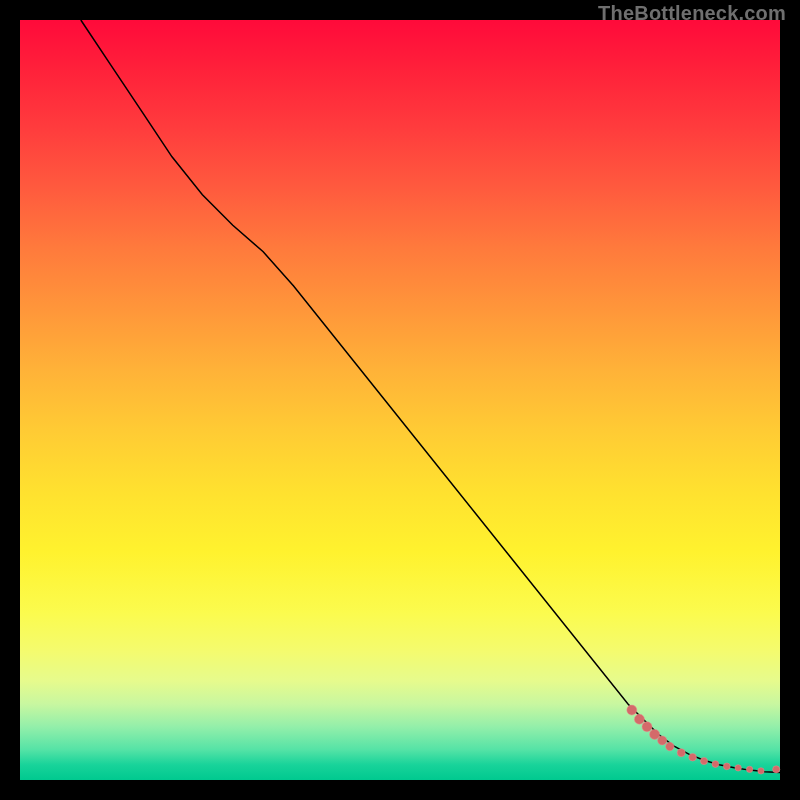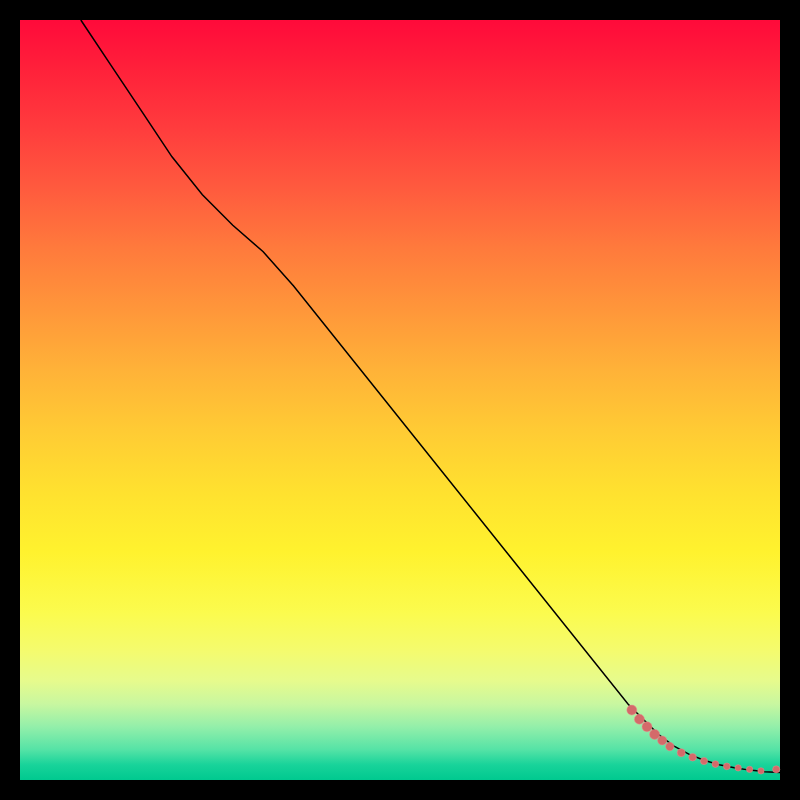--- a/index.html
+++ b/index.html
@@ -87,6 +87,7 @@
 <body>
 
 <div class="frame">
+  <div class="watermark">TheBottleneck.com</div>
 
   <div class="plot-area">
     <div class="gradient"></div>

